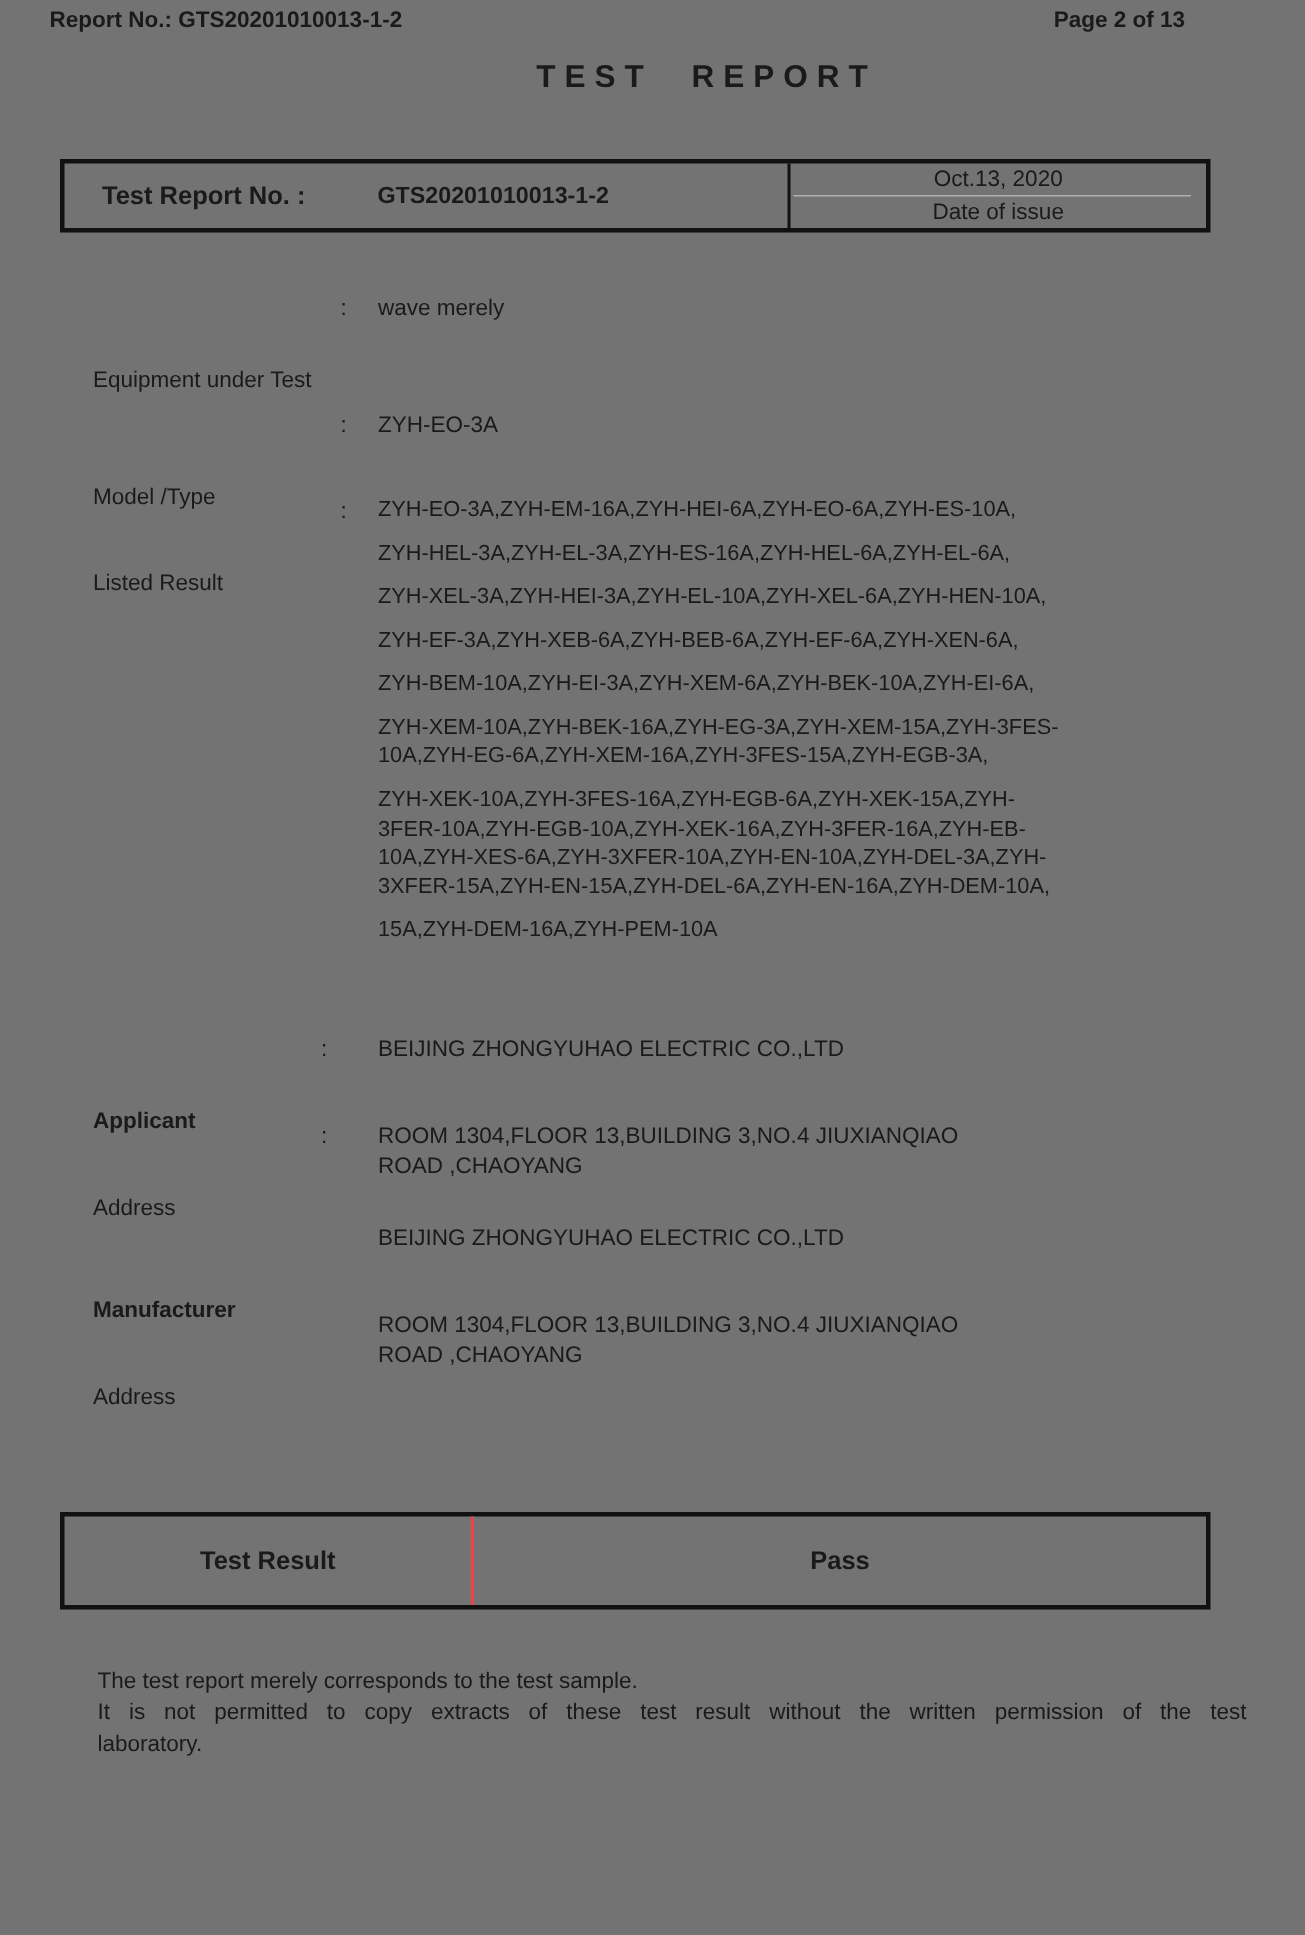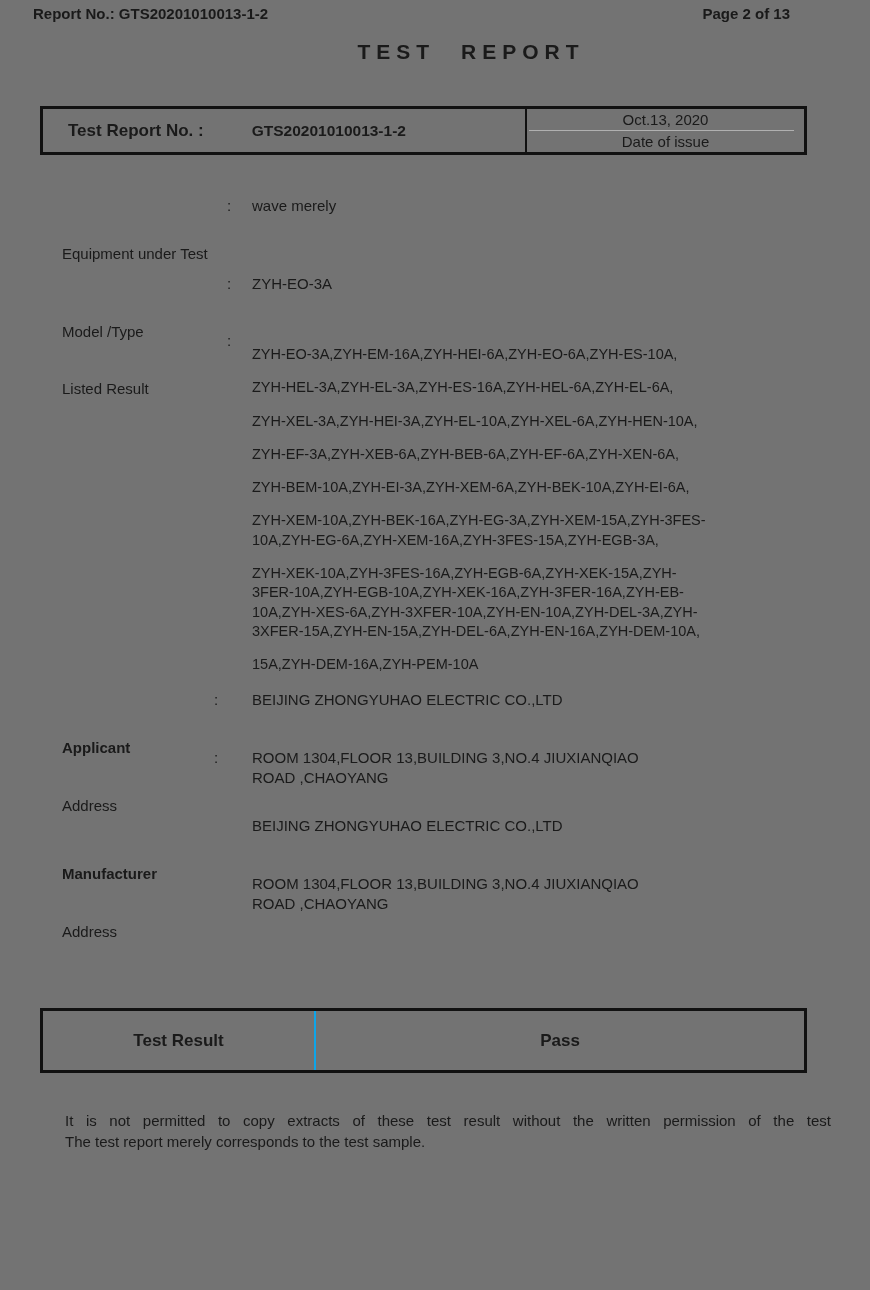--- a/index.html
+++ b/index.html
@@ -59,7 +59,7 @@
   .f-value .vline { white-space: nowrap; line-height: 19.5px; }
   
   .f-value.models { font-size: 14.5px; }
-  .mpara { margin-bottom: 9.7px; margin-top: 14px; }
+  .mpara { margin-bottom: 9.7px; }
   .mpara:last-child { margin-bottom: 0; }
   .mline { white-space: nowrap; line-height: 19.3px; }
   

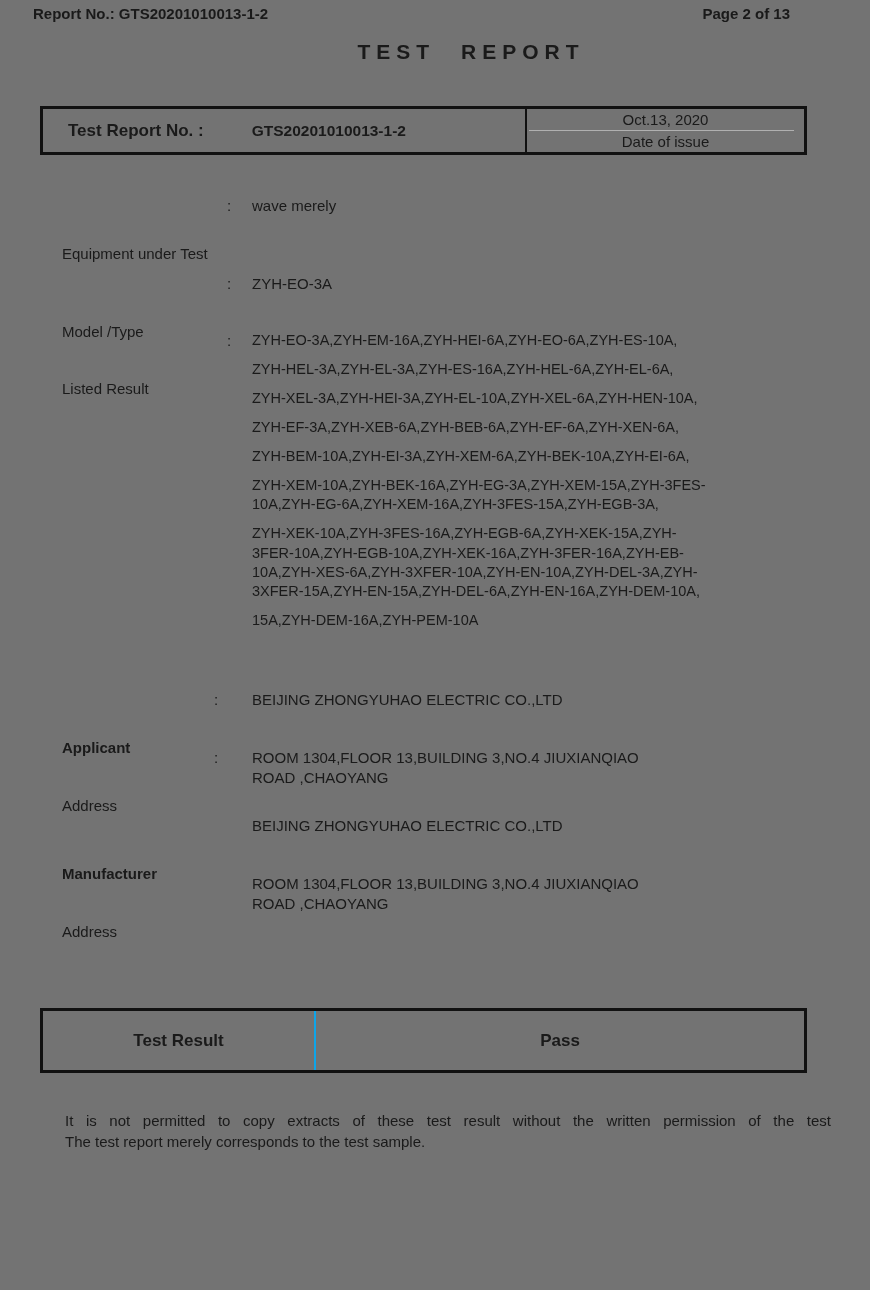--- a/index.html
+++ b/index.html
@@ -73,7 +73,7 @@
   }
   .res-left {
     width: 273px;
-    border-right: 2px solid #0ea5e9;
+    border-right: 2px solid #ef4444;
     box-sizing: border-box;
     display: flex; align-items: center; justify-content: center;
     font-size: 17px; font-weight: bold;

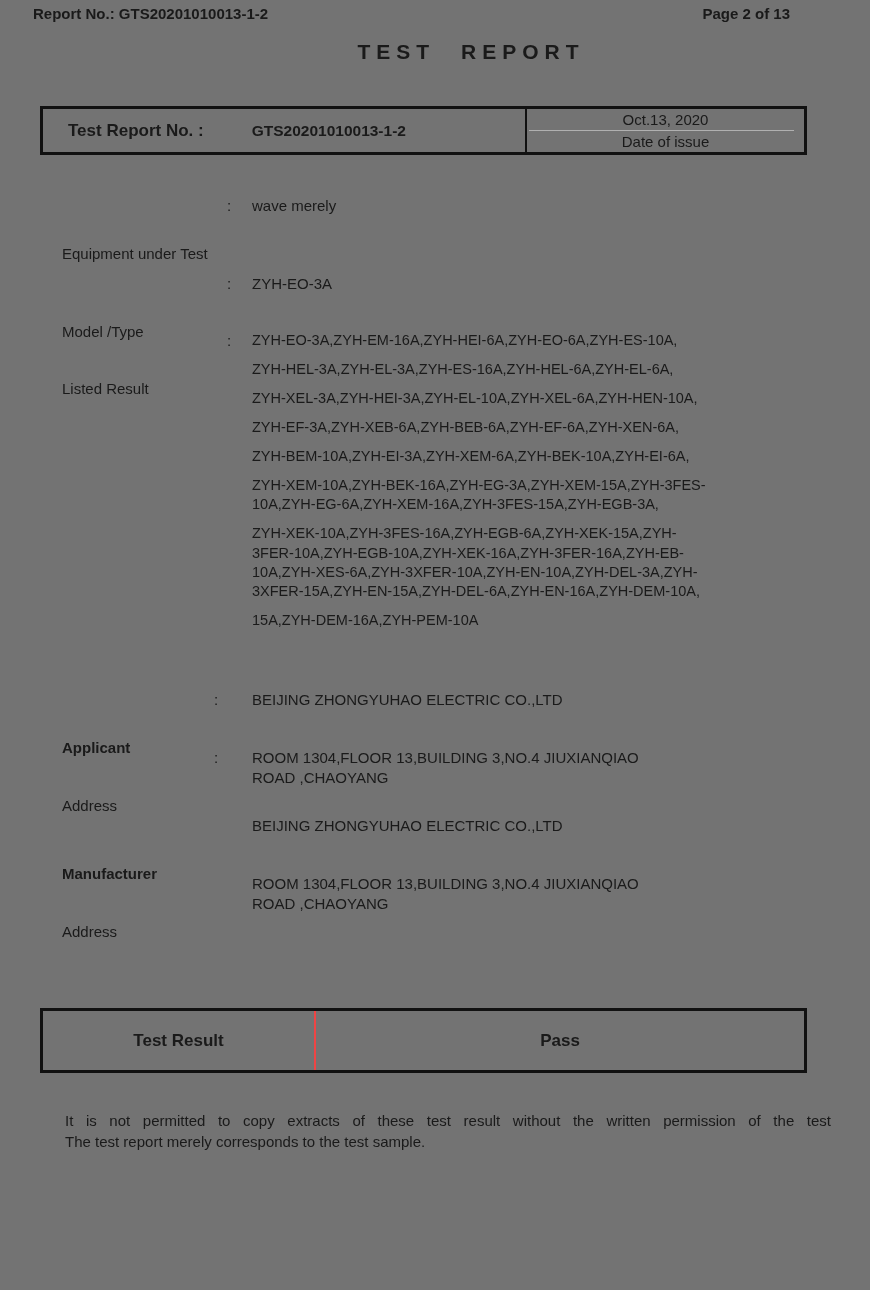--- a/index.html
+++ b/index.html
@@ -196,8 +196,8 @@
   </div>
 
   <div class="footer">
+    <div class="fline">The test report merely corresponds to the test sample.</div>
     <div class="fline justify">It is not permitted to copy extracts of these test result without the written permission of the test</div>
-    <div class="fline">The test report merely corresponds to the test sample.</div>
   </div>
 
 </div>

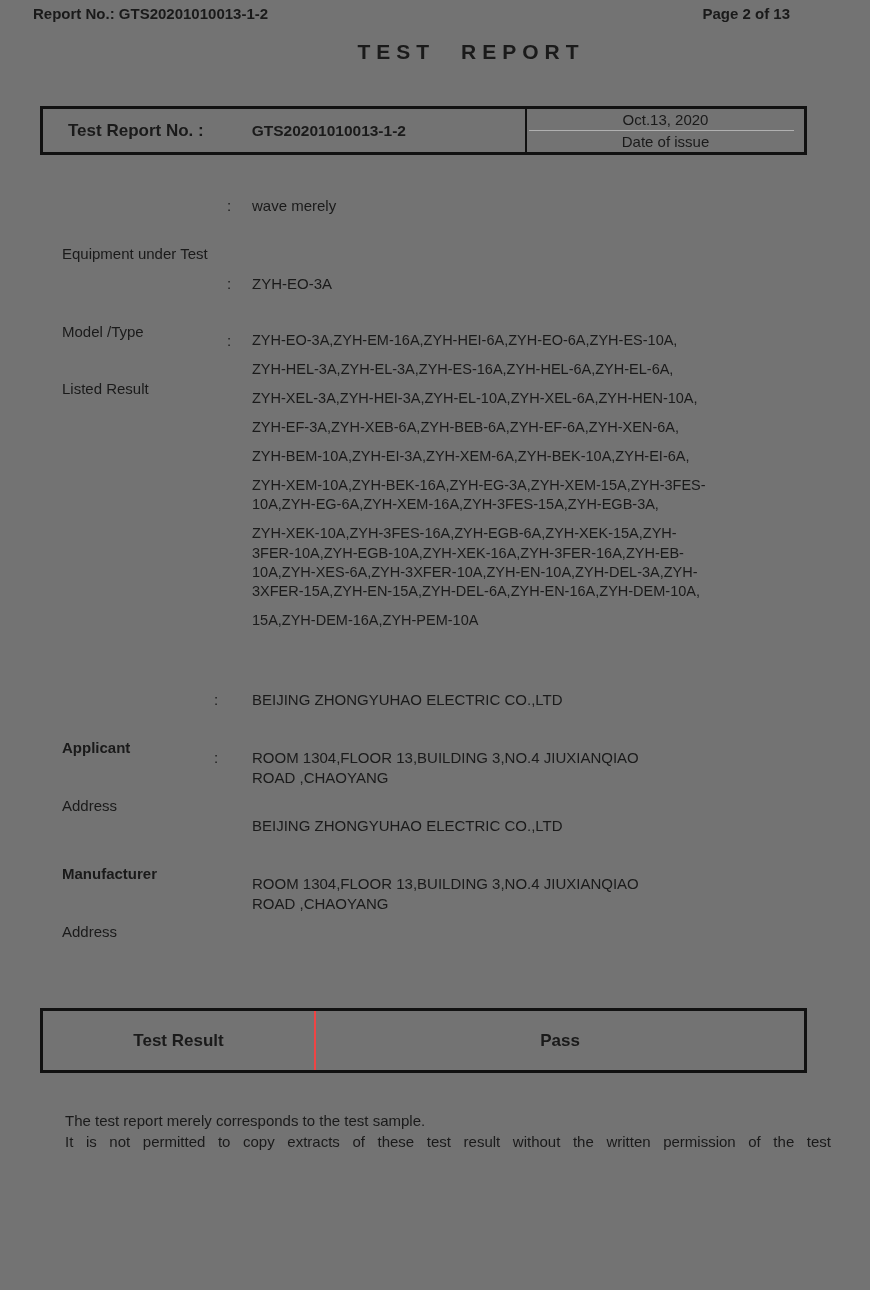--- a/index.html
+++ b/index.html
@@ -198,6 +198,7 @@
   <div class="footer">
     <div class="fline">The test report merely corresponds to the test sample.</div>
     <div class="fline justify">It is not permitted to copy extracts of these test result without the written permission of the test</div>
+    <div class="fline">laboratory.</div>
   </div>
 
 </div>

